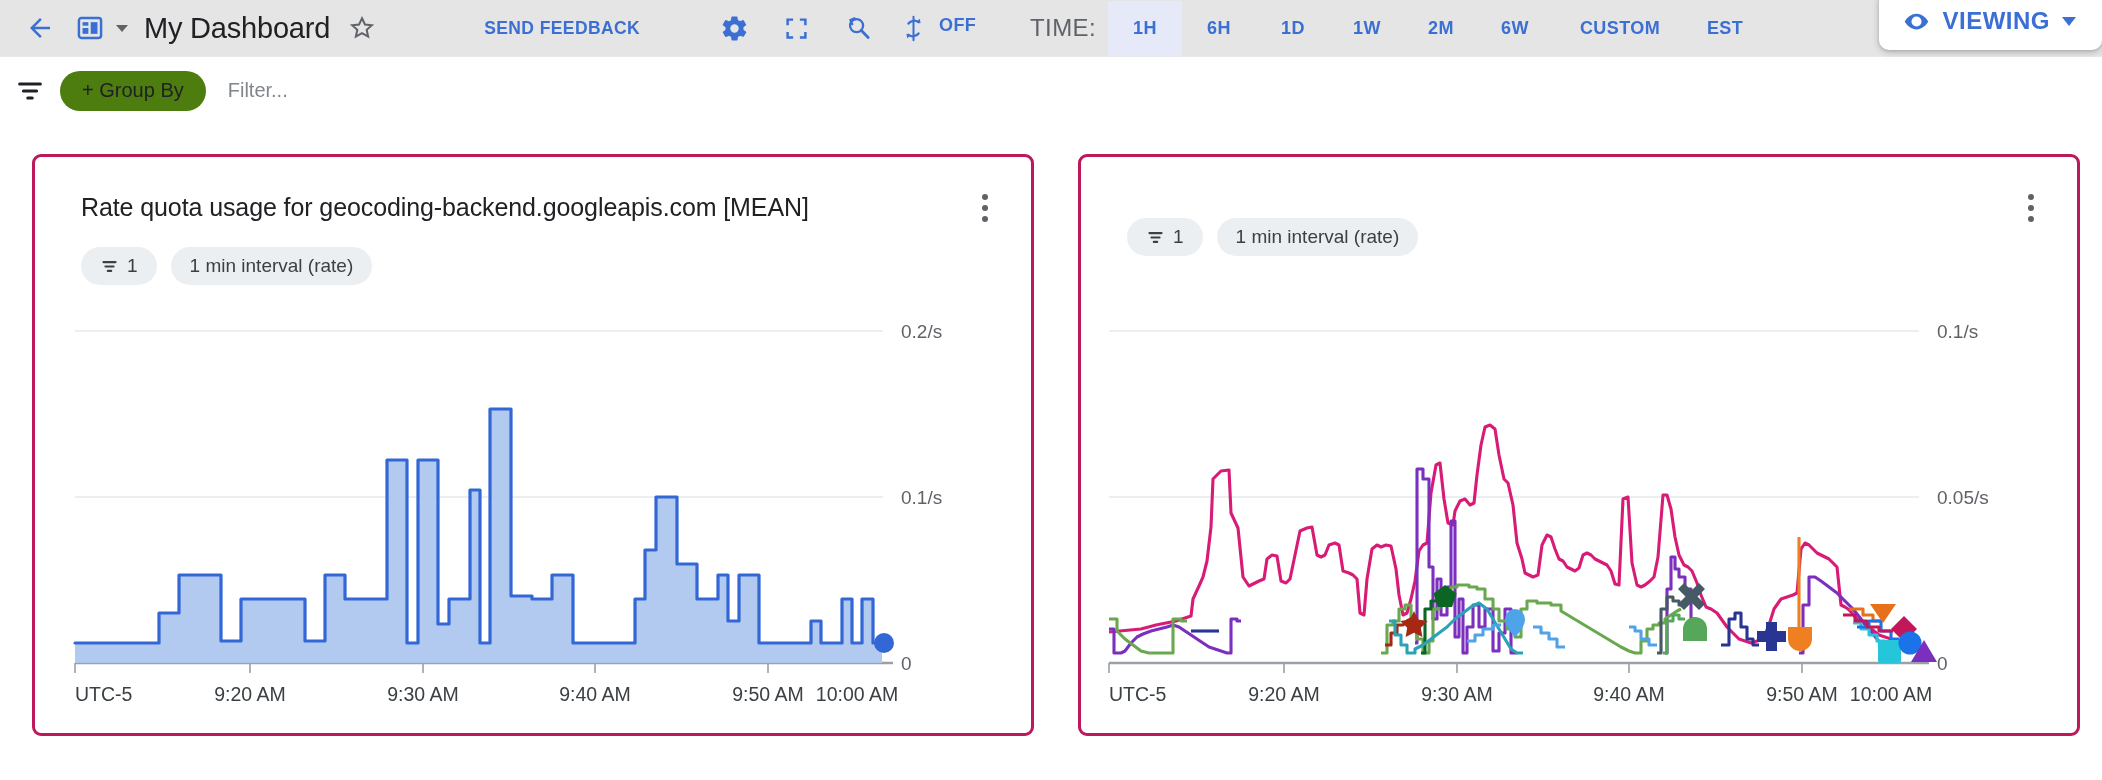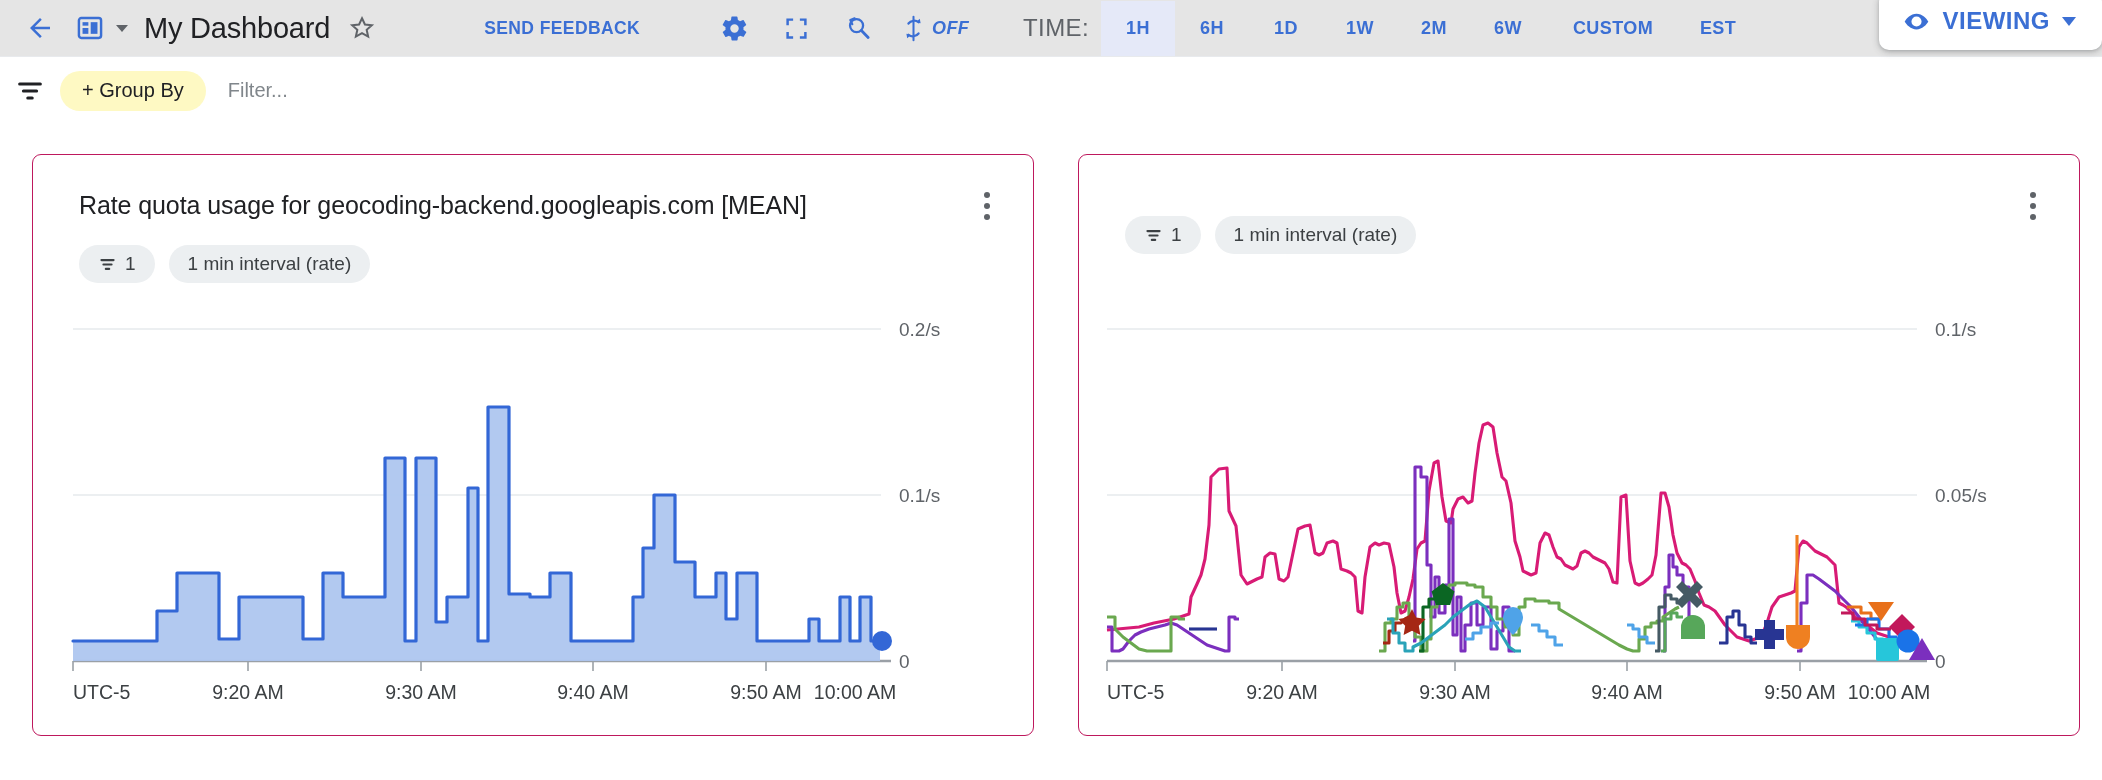--- a/index.html
+++ b/index.html
@@ -56,8 +56,8 @@
   }
   .tool-icons { display:flex; align-items:center; margin-left:72px; gap:18px; }
   .refresh-group {
-    display:flex; align-items:center; gap:5px;
-    color:#3b6fd4; cursor:pointer; margin-left:20px;font-style:italic;
+    display:flex; gap:12px;
+    color:#3b6fd4; cursor:pointer; margin-left:20px;
   }
   .refresh-label { font-size:18px; font-weight:bold; letter-spacing:0.3px;}
   .time-label {

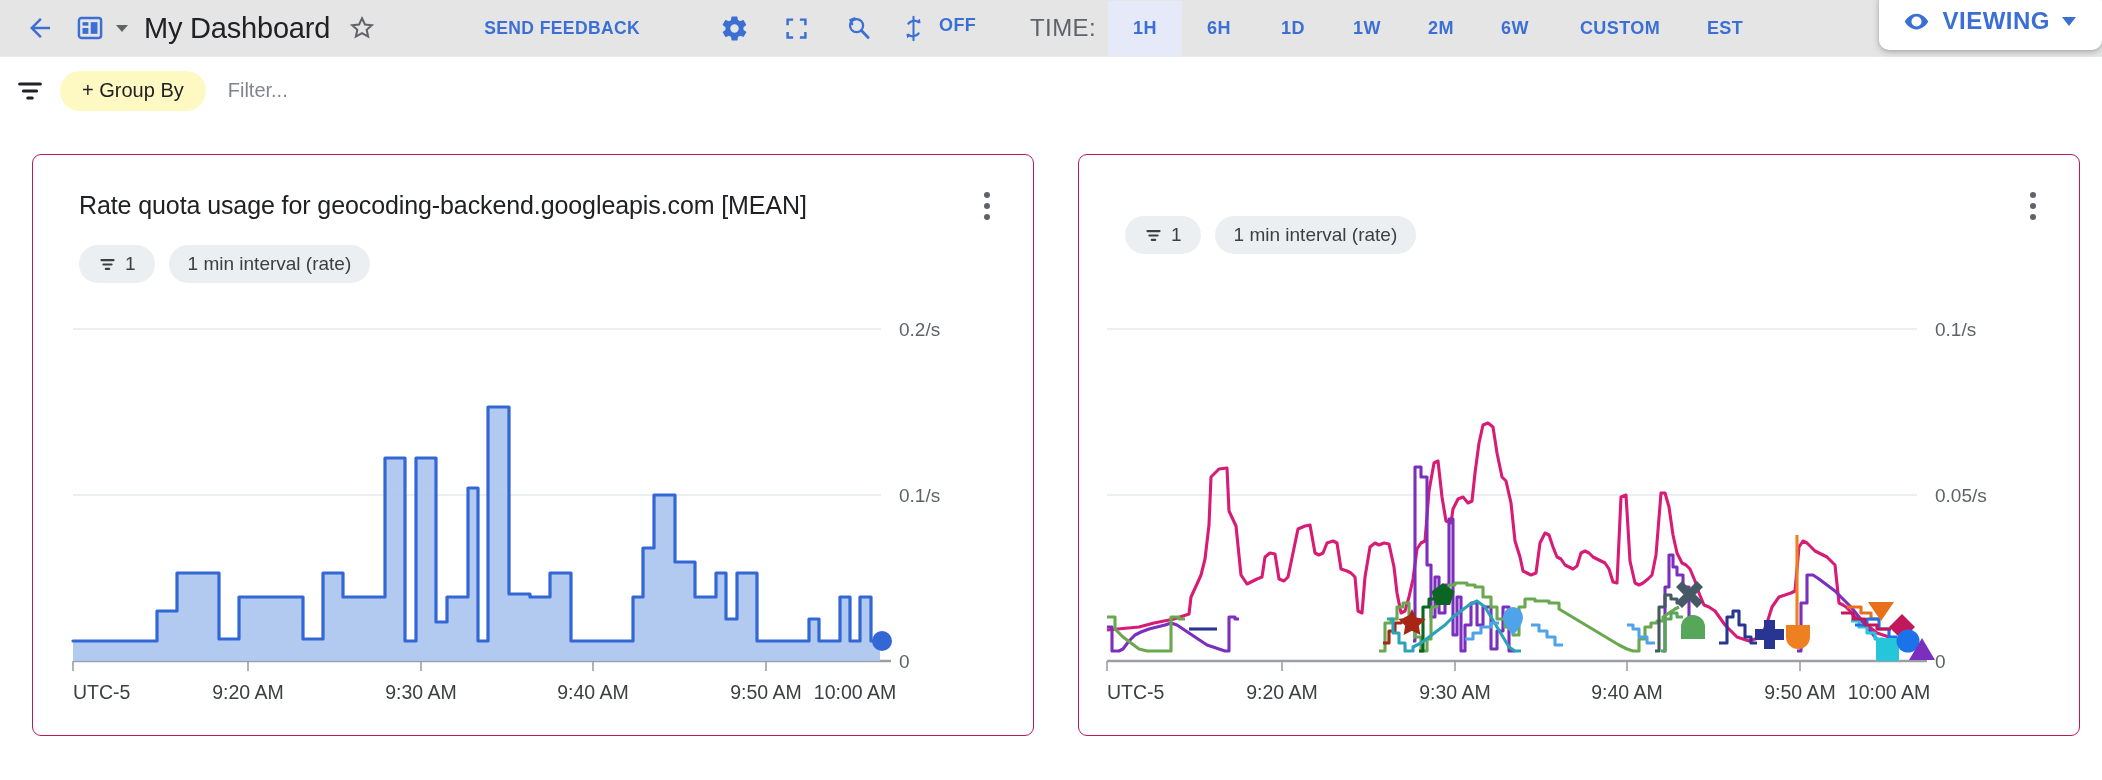--- a/index.html
+++ b/index.html
@@ -117,7 +117,7 @@
     cursor:pointer; border-radius:50%;
   }
   .groupby-chip {
-    background:#fef9c3;
+    background:#4d7c0f;
     border-radius:20px;
     height:40px;
     display:flex; align-items:center;

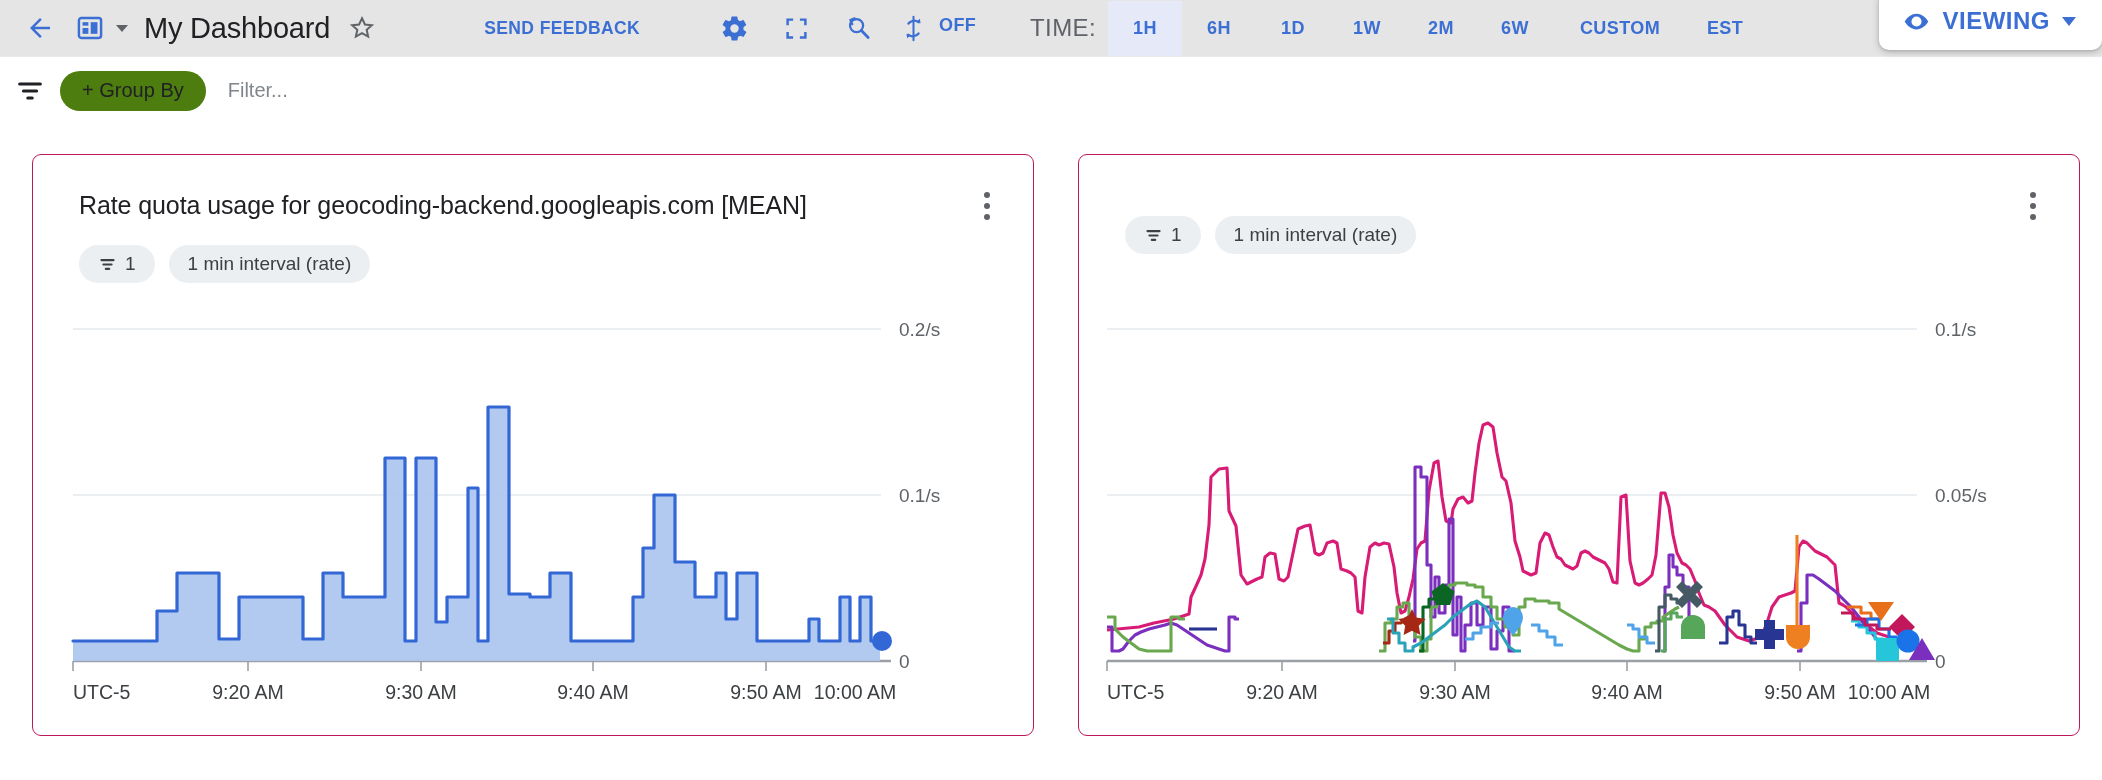--- a/index.html
+++ b/index.html
@@ -148,7 +148,7 @@
   }
   .card {
     background:#fff;
-    border:1px solid #be185d;
+    border:3px solid #be185d;
     border-radius:9px;
     width:1002px;
     height:582px;

